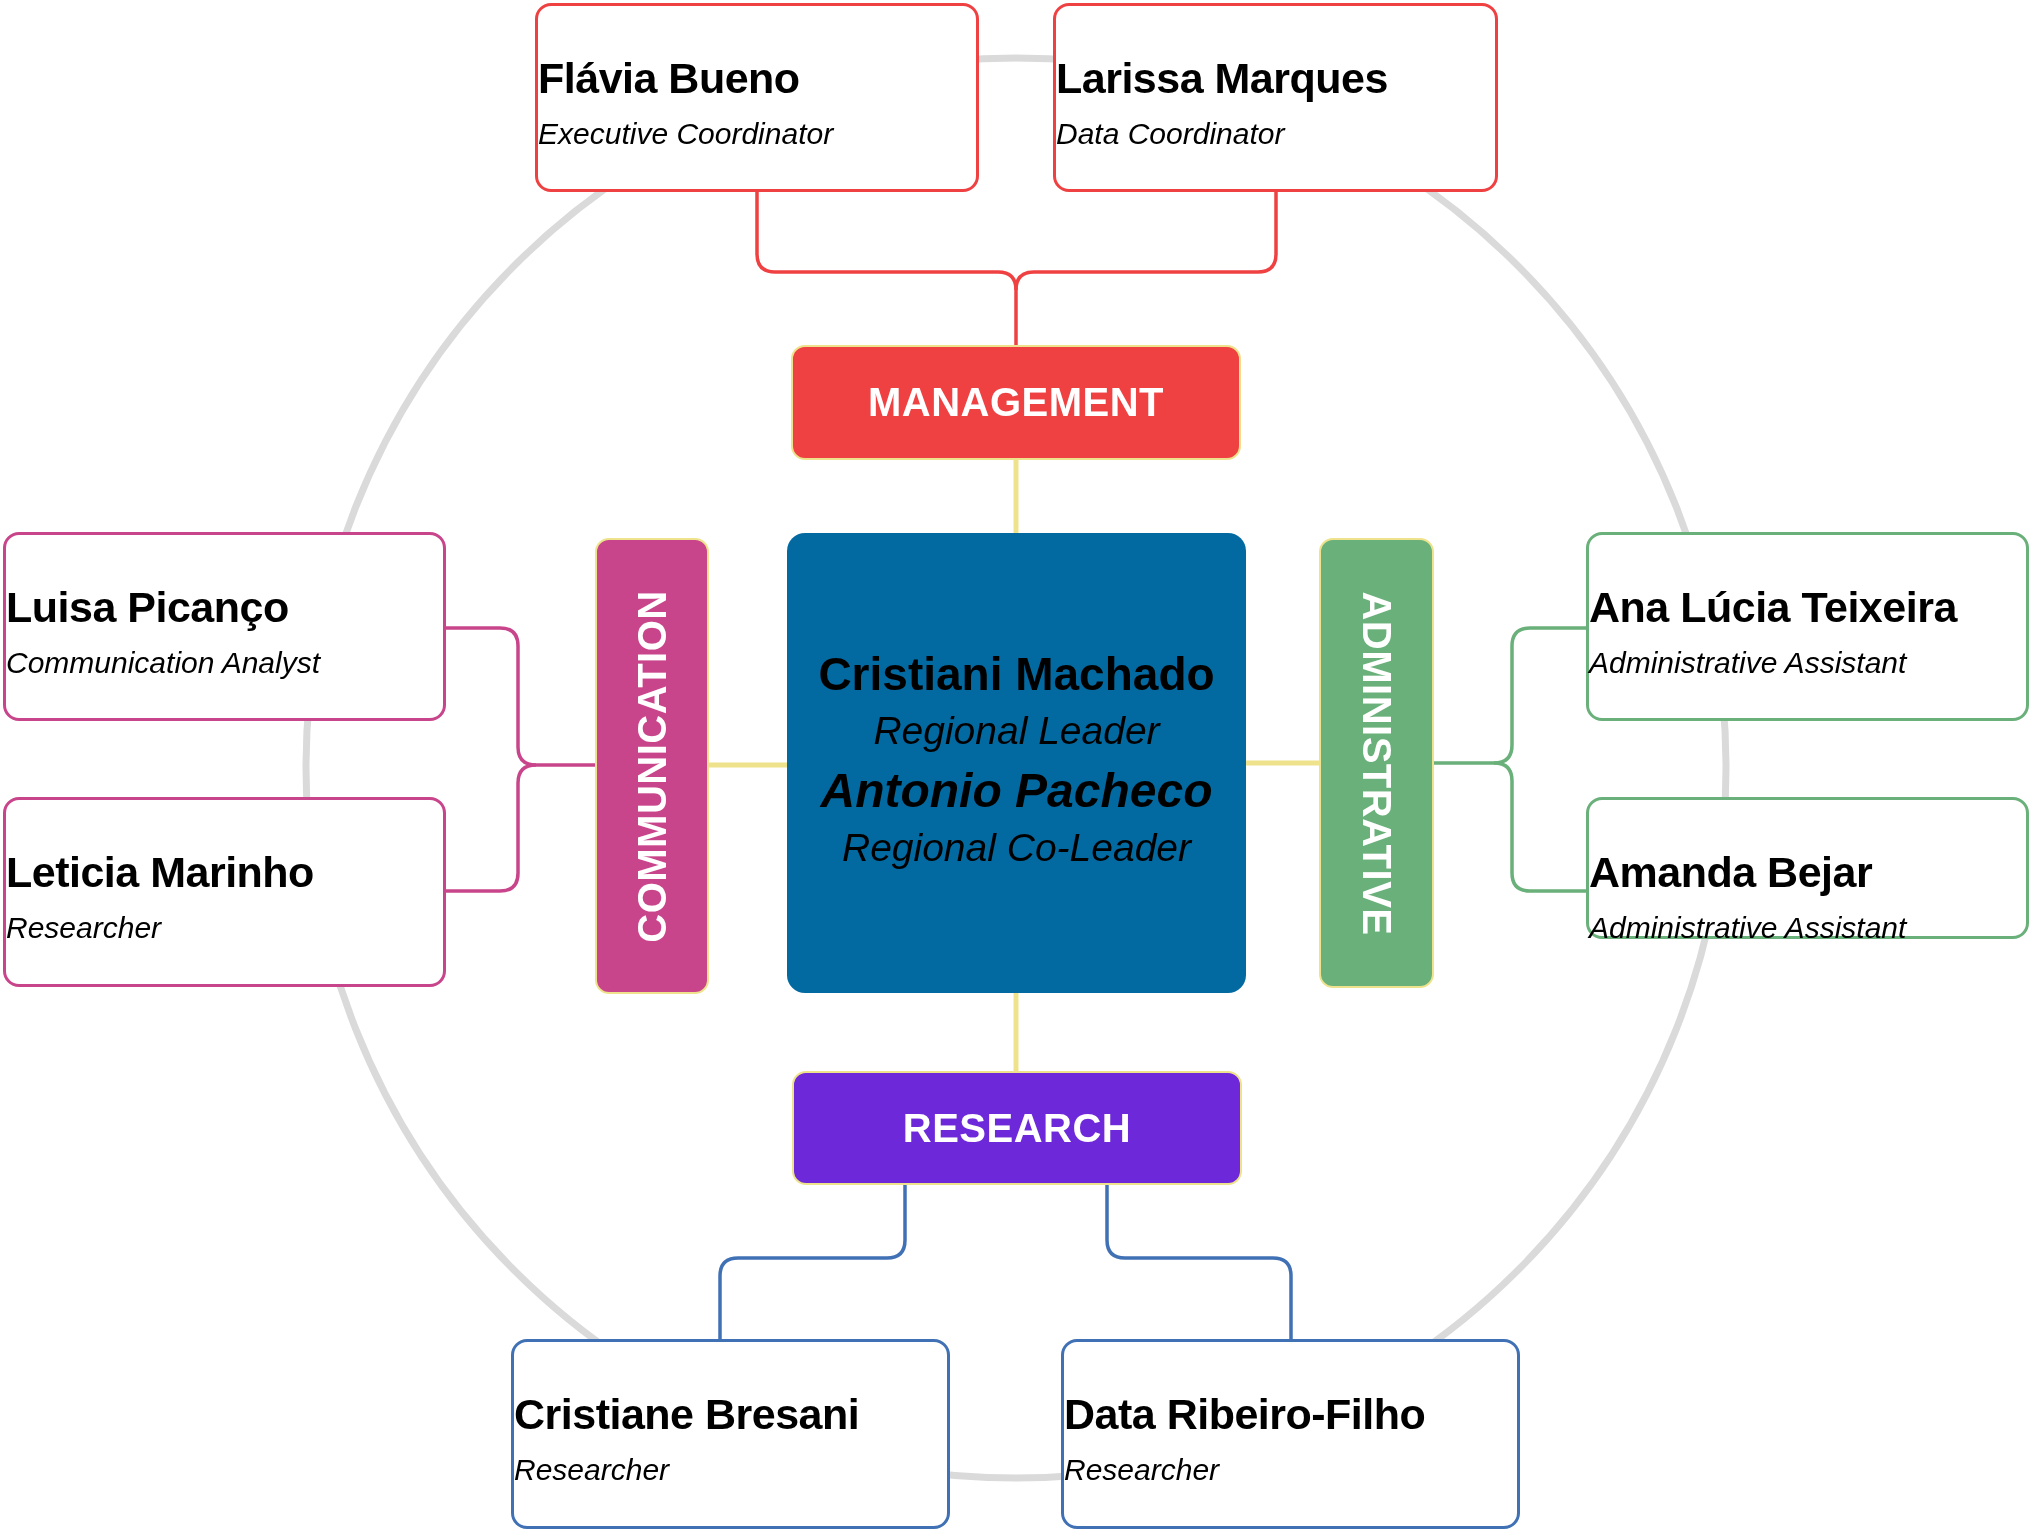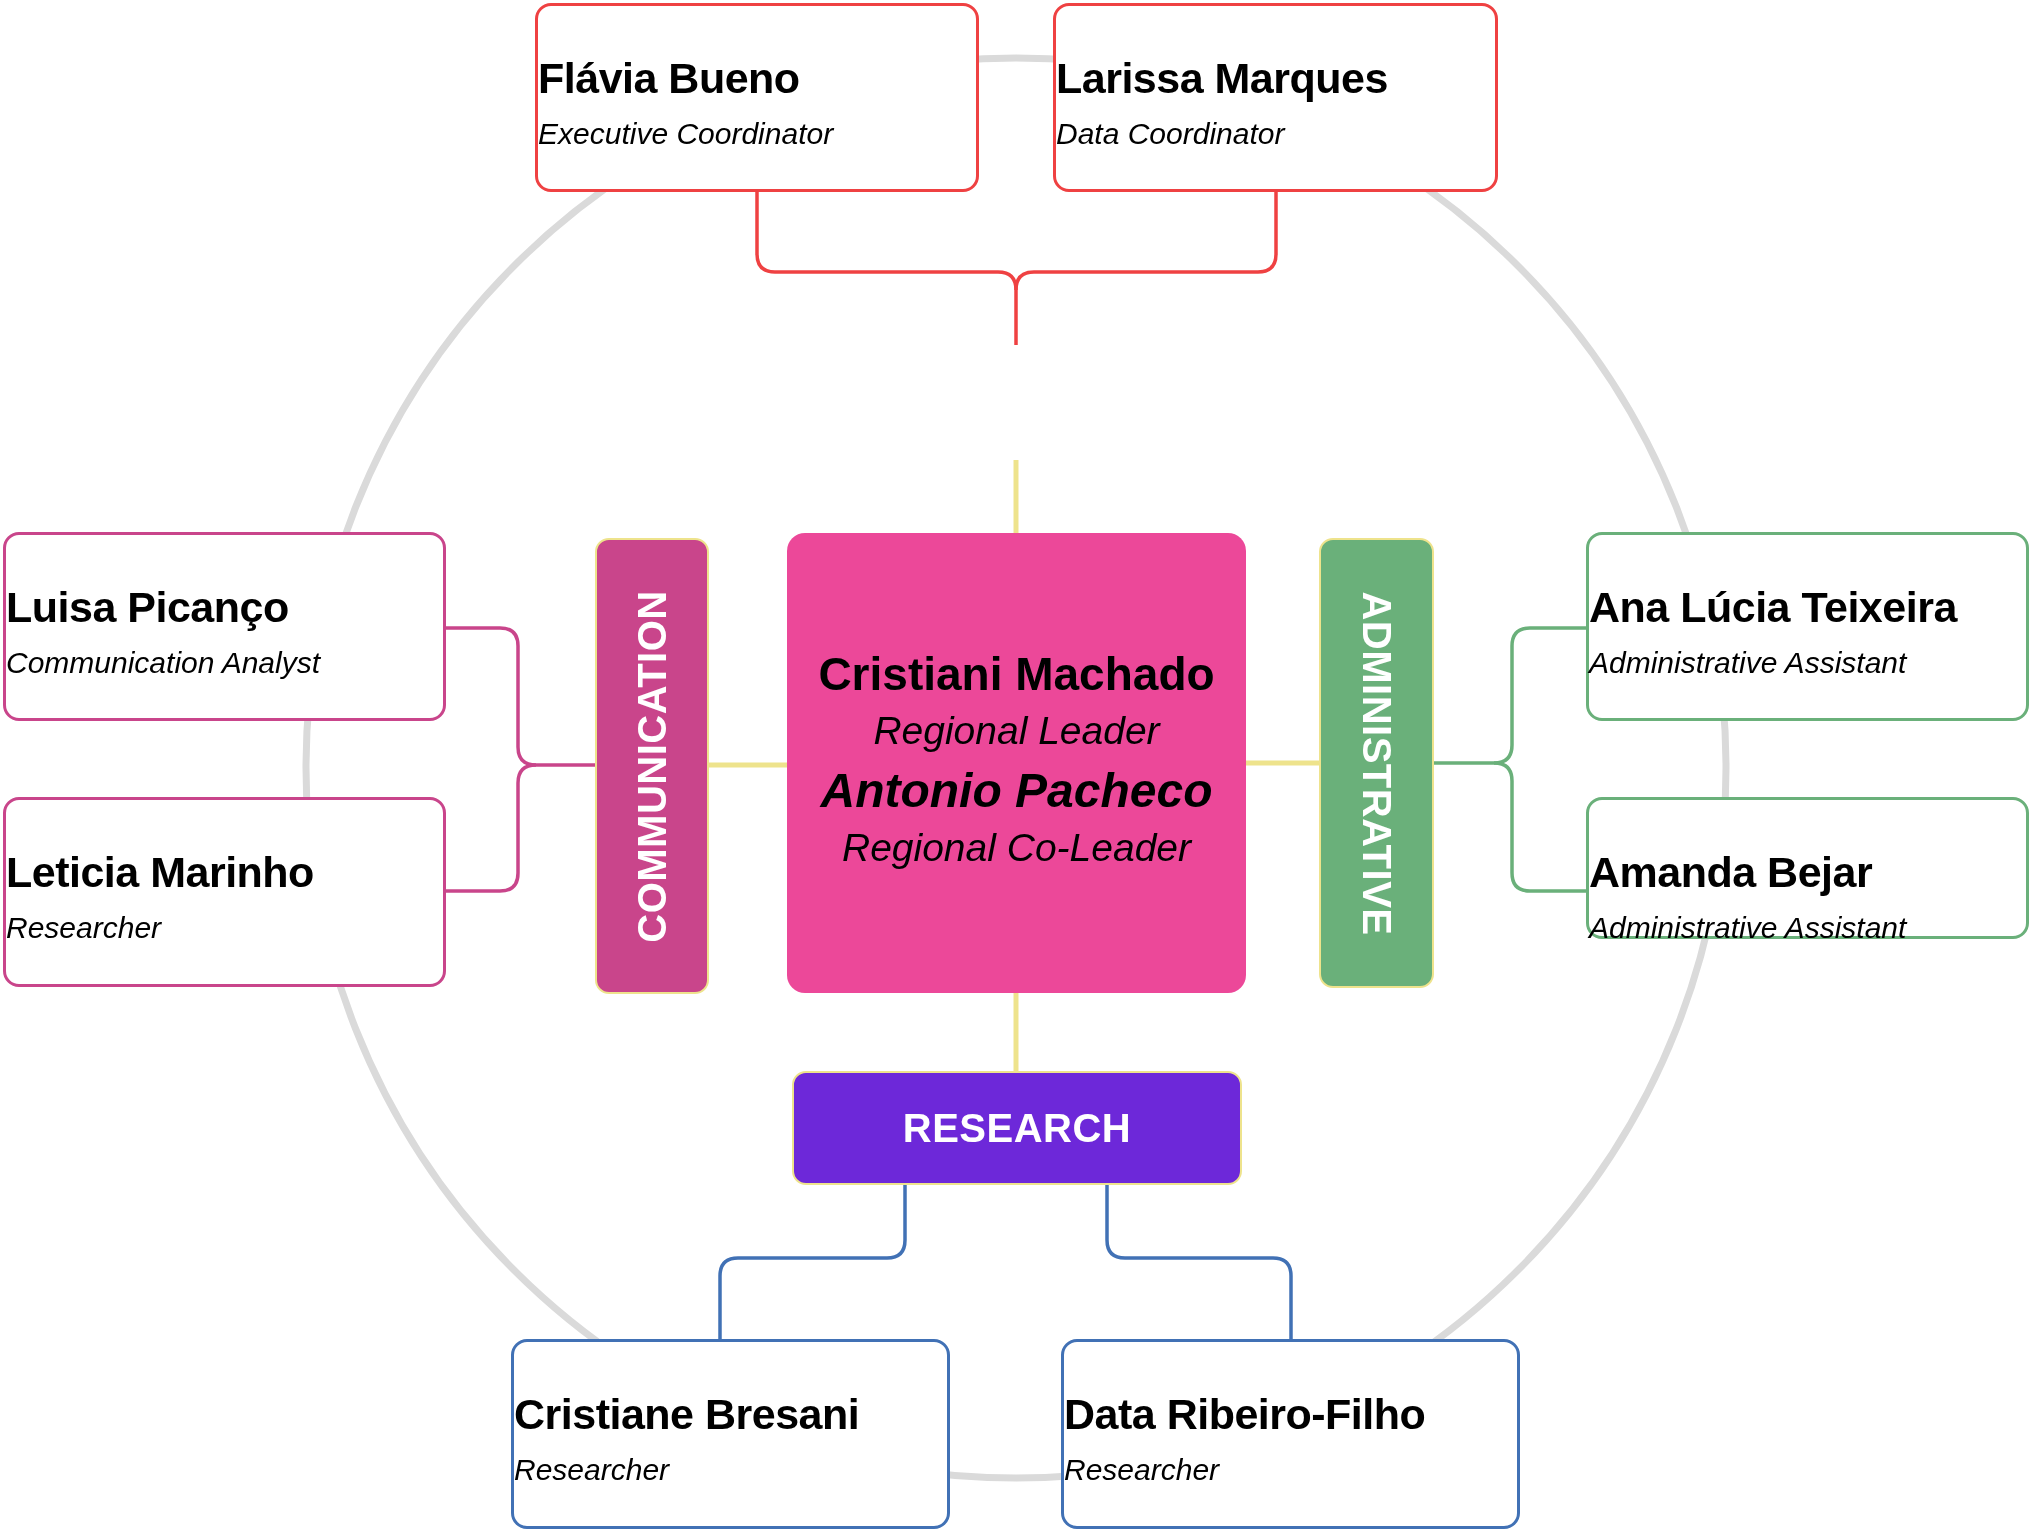--- a/index.html
+++ b/index.html
@@ -62,6 +62,9 @@
     <div class="role">Data Coordinator</div>
   </div>
 
+  <div class="dept" style="left:791px;top:345px;width:450px;height:115px;background:#EF4142;">
+    <span>MANAGEMENT</span>
+  </div>
 
   <div class="box person" style="left:3px;top:532px;width:443px;height:189px;border-color:#C9458B;">
     <div class="name">Luisa Picanço</div>

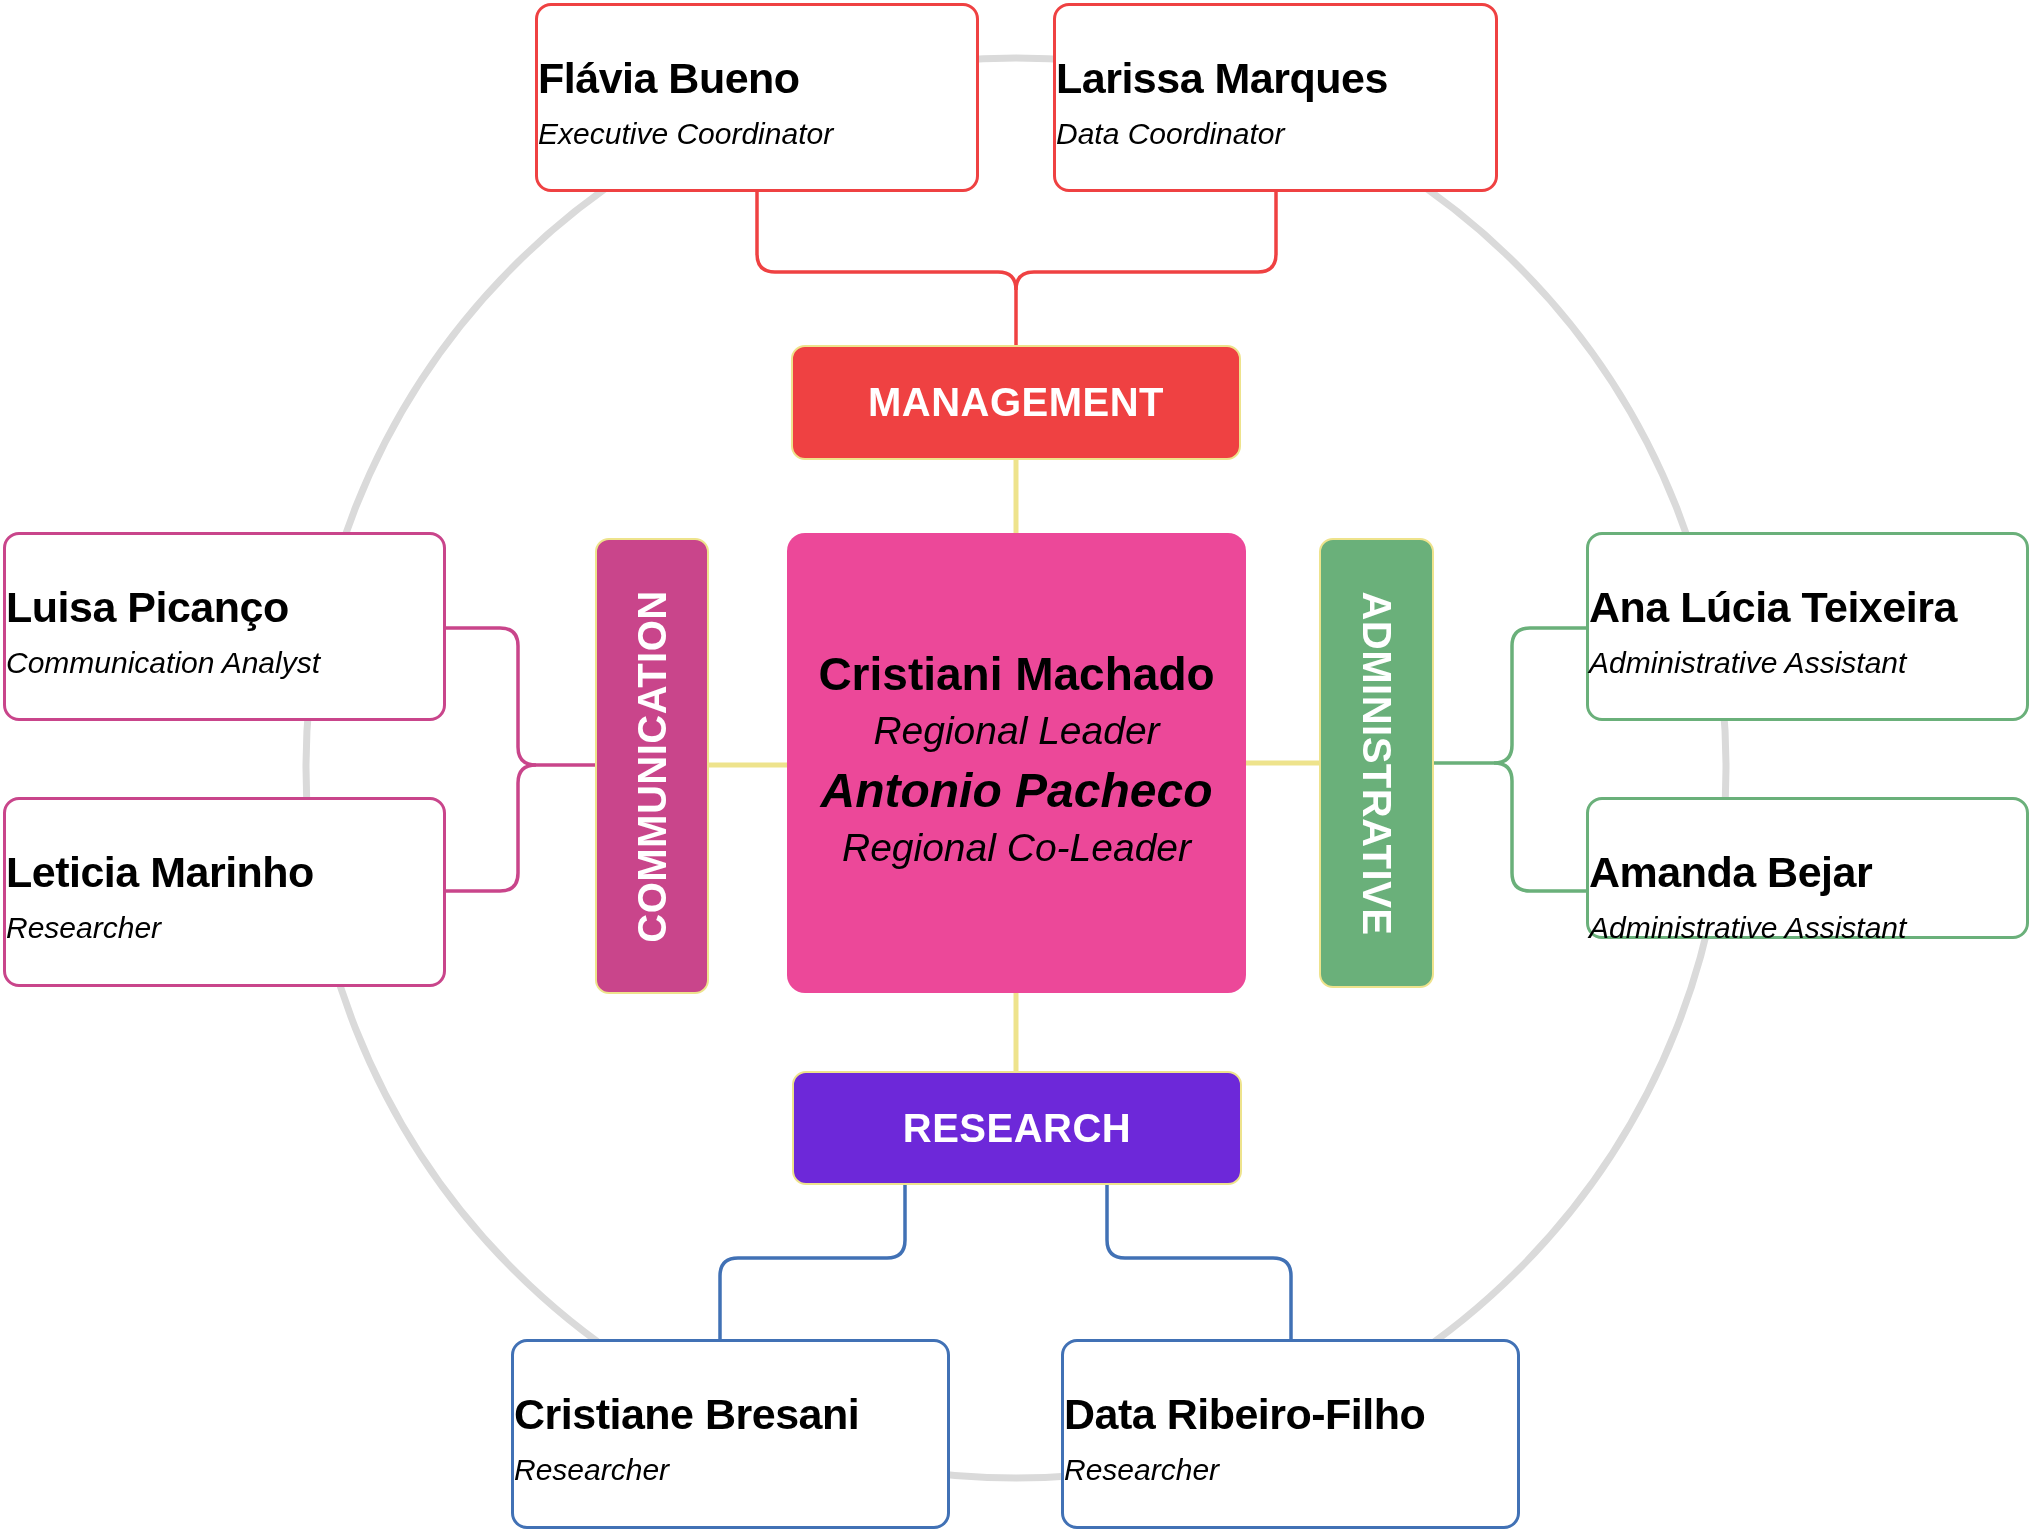--- a/index.html
+++ b/index.html
@@ -20,7 +20,7 @@
           letter-spacing: 0.5px; }
   .dept .vlabel { white-space: nowrap; display: inline-block; }
   .center { position: absolute; box-sizing: border-box; border-radius: 18px;
-            background: #ec4899; display: flex; flex-direction: column;
+            background: #0369a1; display: flex; flex-direction: column;
             align-items: center; justify-content: center; }
   .center .leader { font-weight: bold; font-size: 46px; color: #000; white-space: nowrap; }
   .center .leader.italic { font-style: italic; font-size: 48px; }

